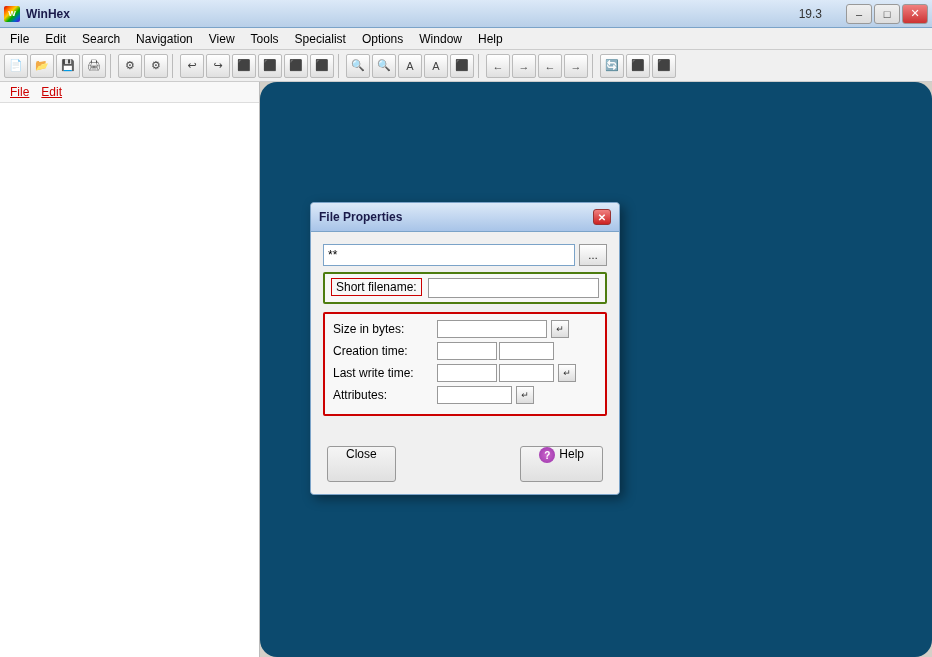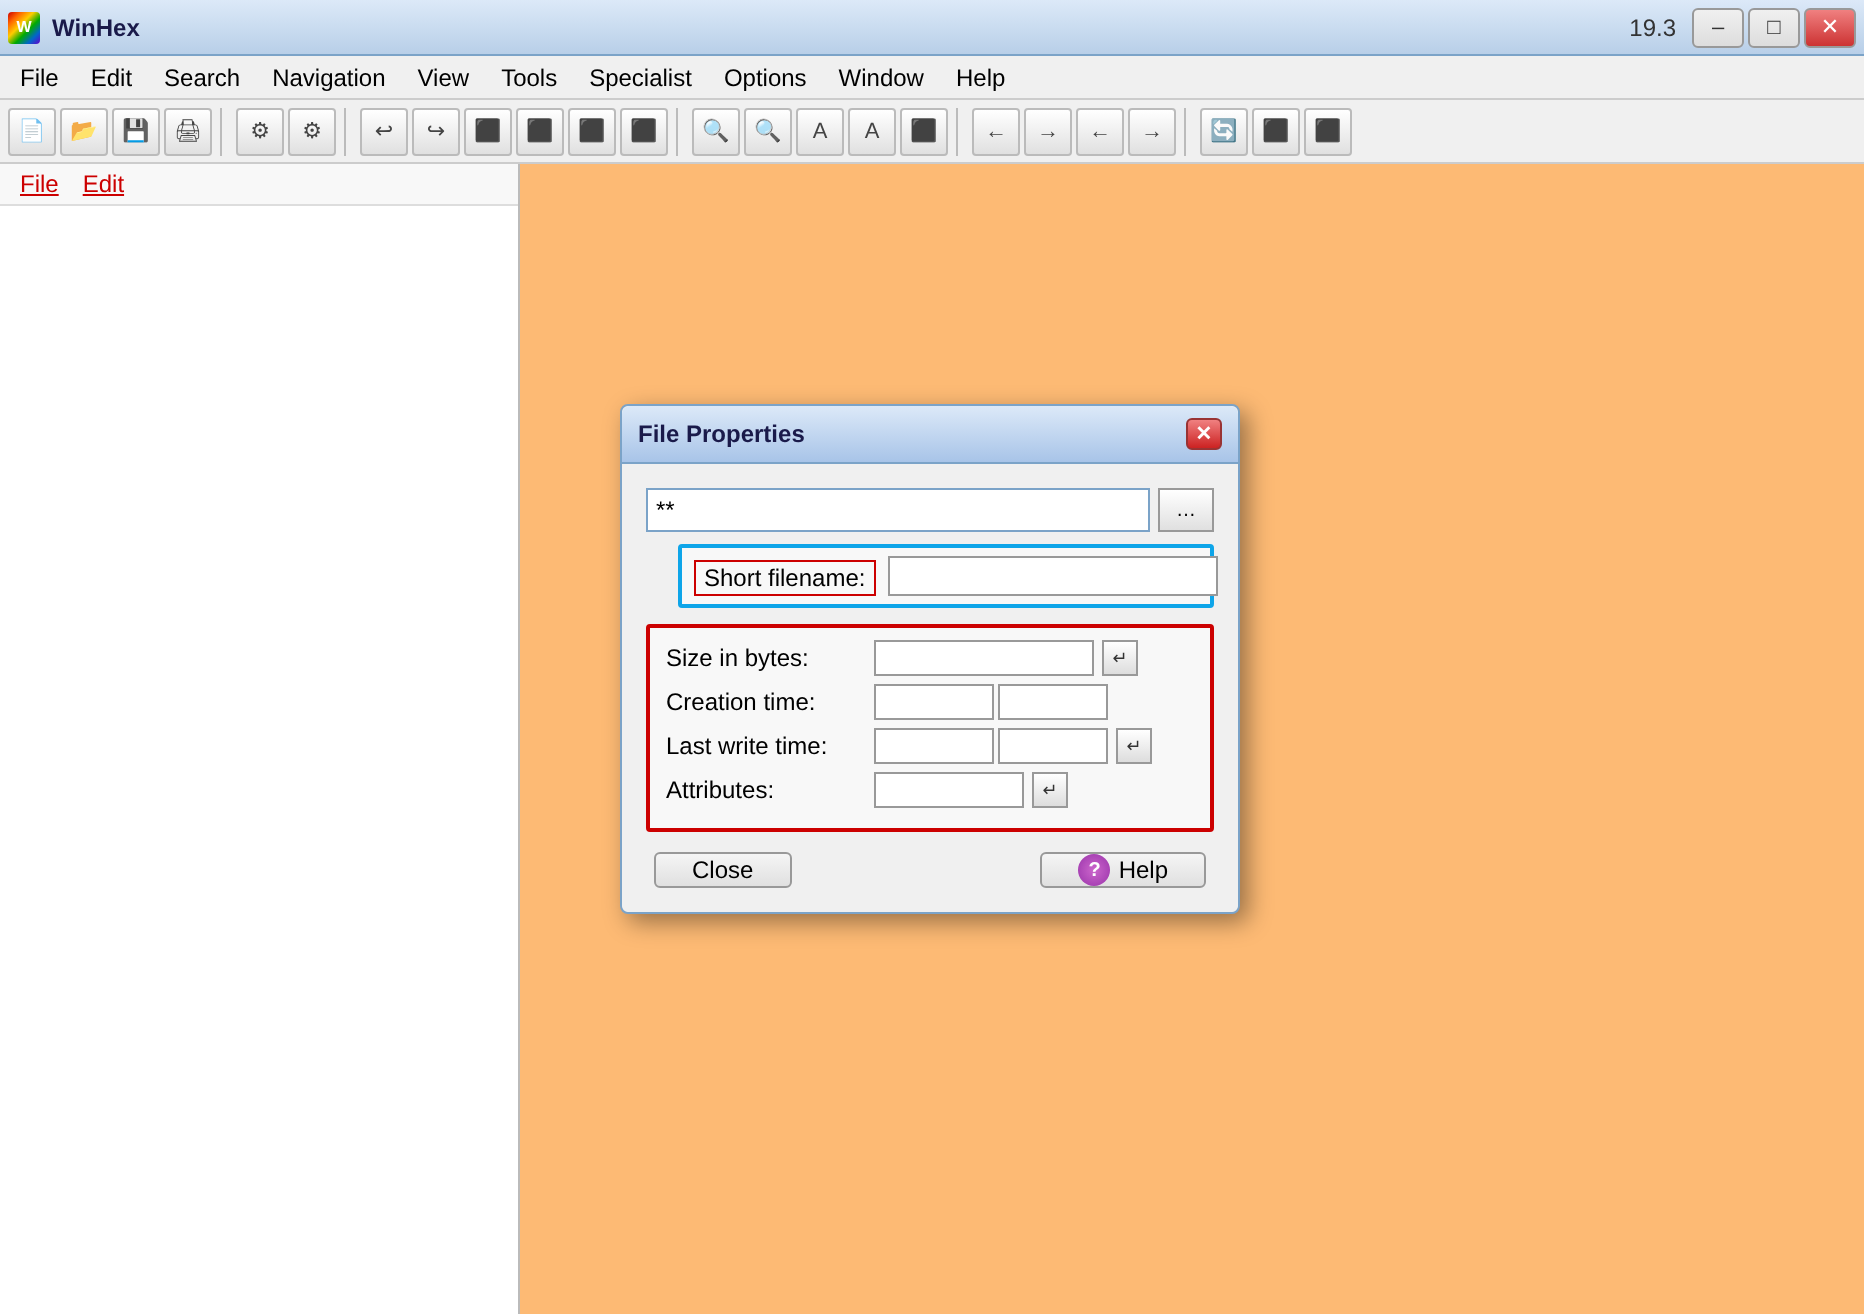--- a/index.html
+++ b/index.html
@@ -301,7 +301,7 @@
     <div class="title-bar-icon">W</div>
     <span class="title-bar-text">WinHex</span>
   </div>
-  <div style="display:flex; align-items:center; gap:4px;">
+  <div style="display:flex; align-items:center; gap:20px;">
     <span class="title-bar-version">19.3</span>
     <div class="title-bar-controls">
       <button class="title-btn">–</button>

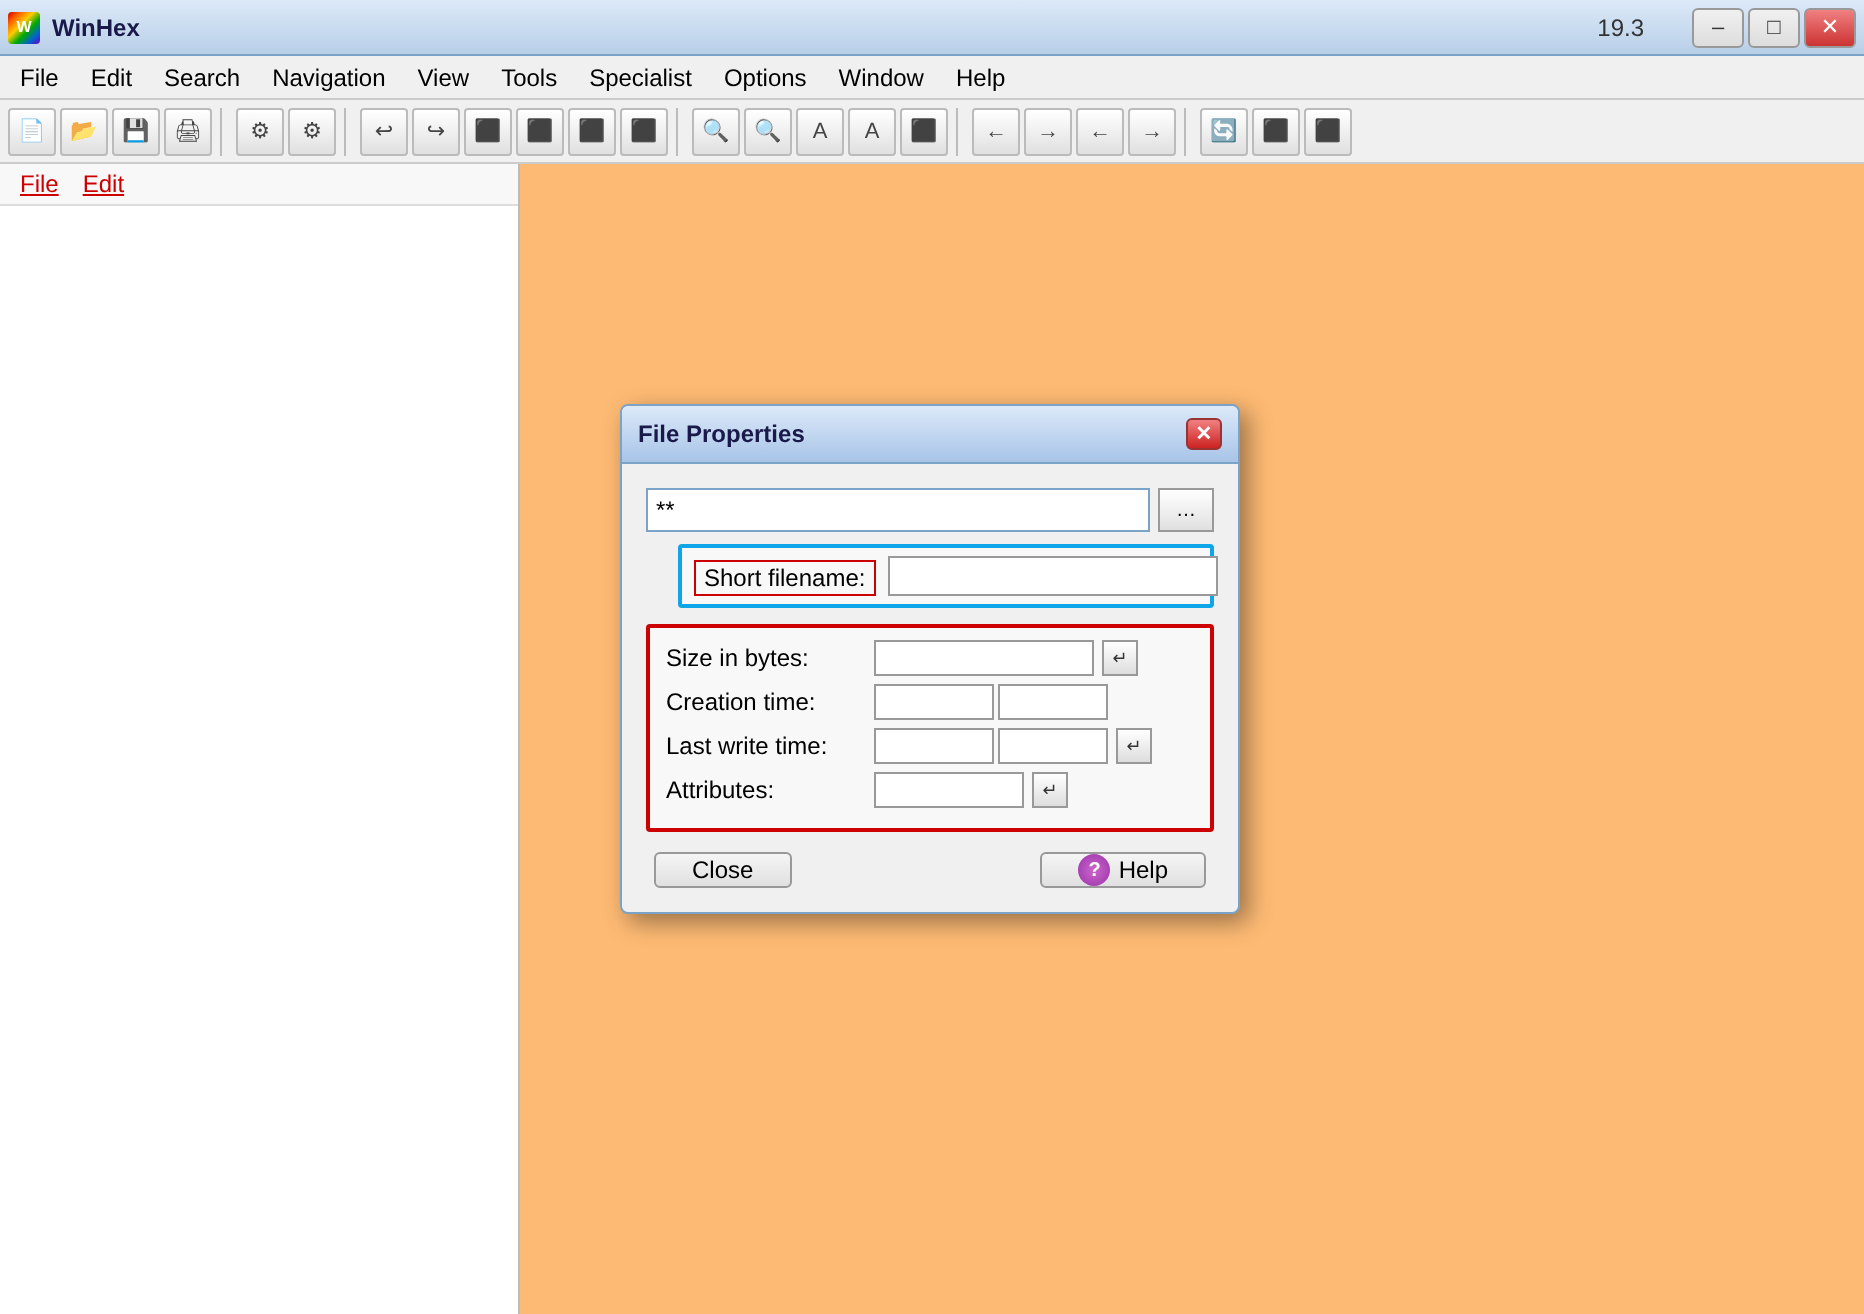--- a/index.html
+++ b/index.html
@@ -119,8 +119,9 @@
     
     .content-area {
       flex: 1;
-      background: #fdba74;
+      background: #0c4a6e;
       position: relative;
+      border-radius: 17px;
     }
 
     

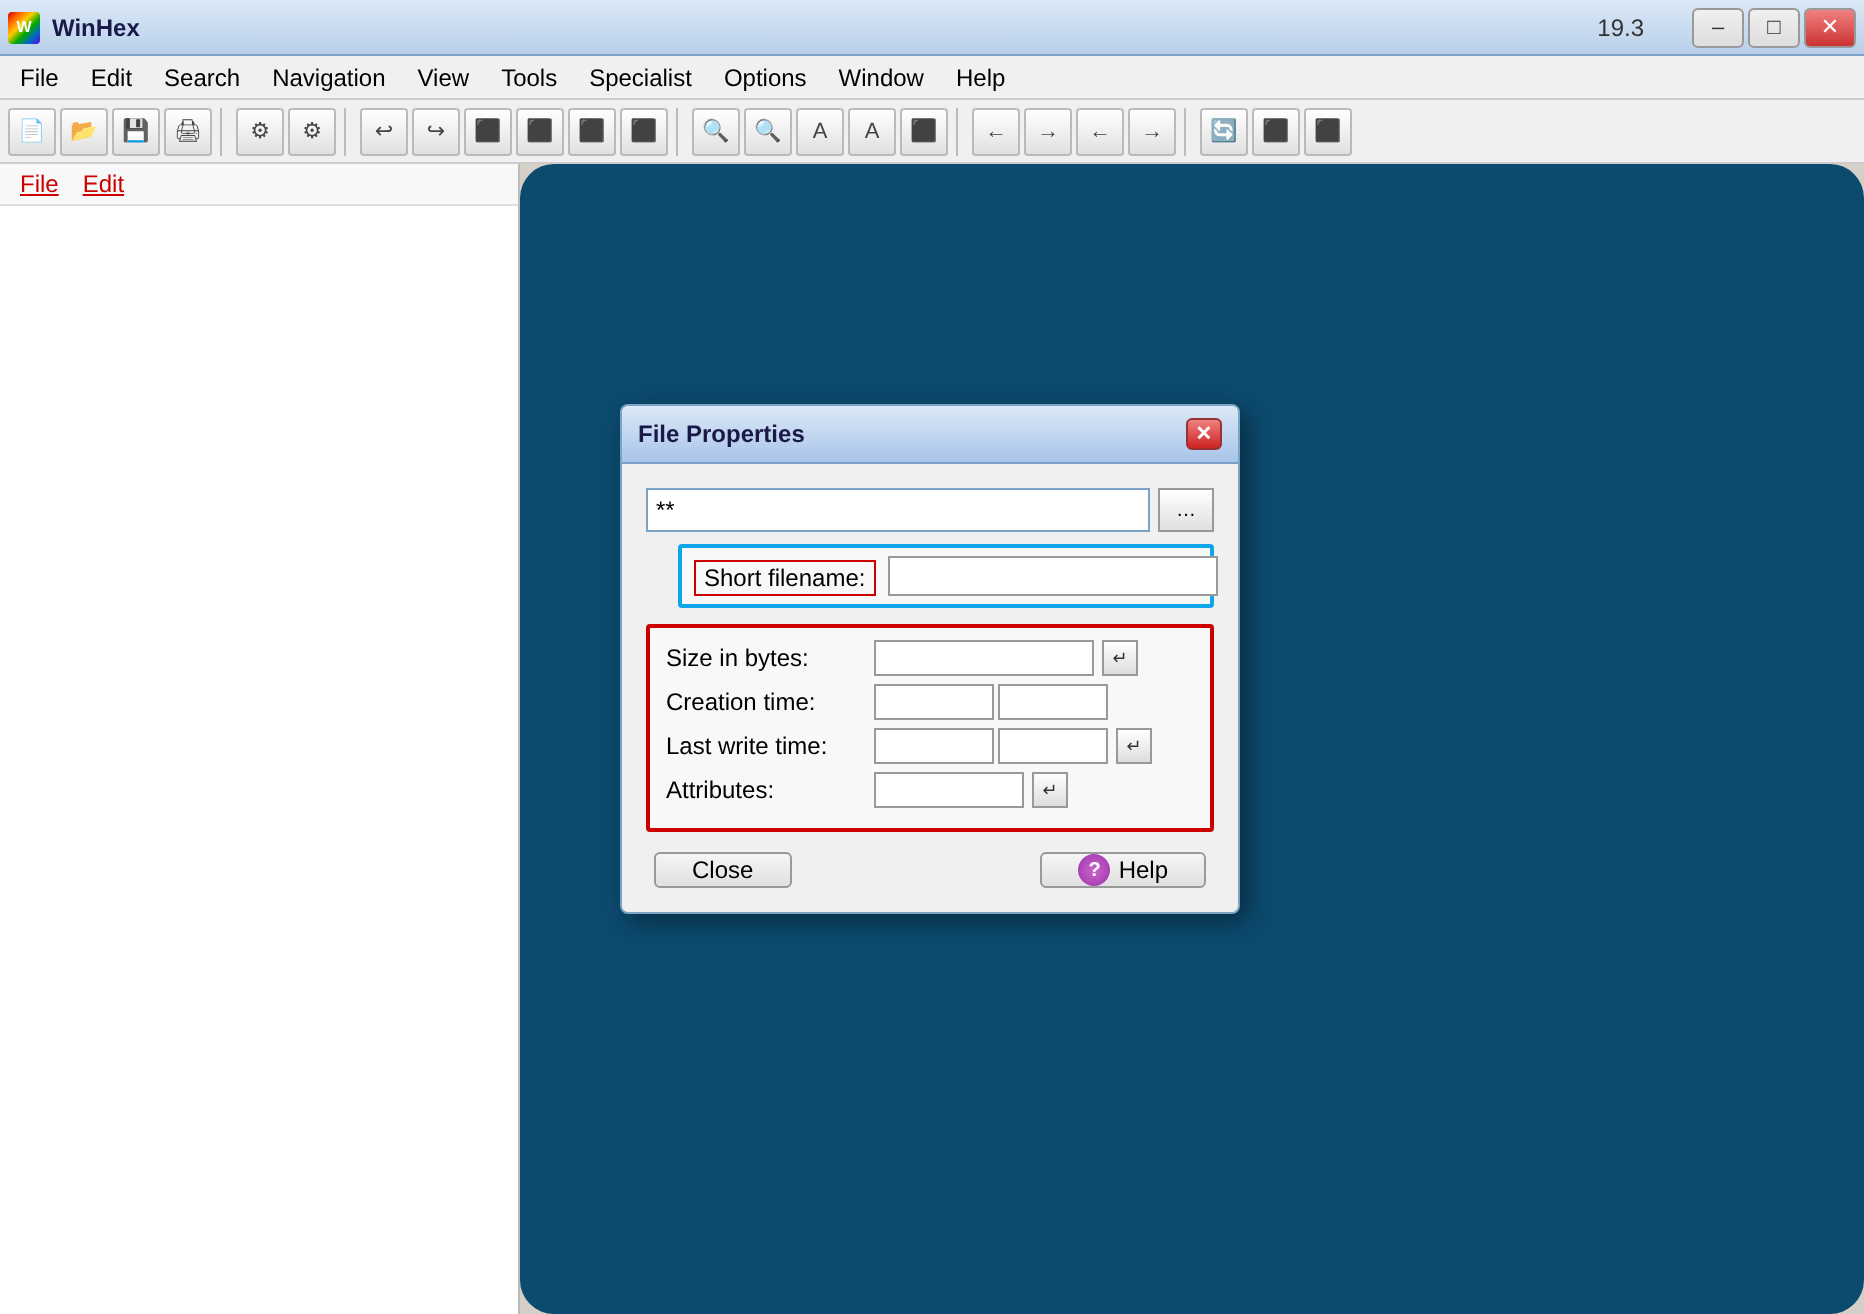--- a/index.html
+++ b/index.html
@@ -199,15 +199,14 @@
 
     
     .short-filename-section {
-      border: 2px solid #0ea5e9;
+      border: 2px solid #4d7c0f;
       border-radius: 2px;
       padding: 4px 6px;
       margin-bottom: 8px;
       background: #f8f8f8;
       display: flex;
-      align-items: flex-end;
+      align-items: flex-start;
       gap: 6px;
-      margin-left: 16px;
     }
     .short-filename-label {
       font-size: 12px;

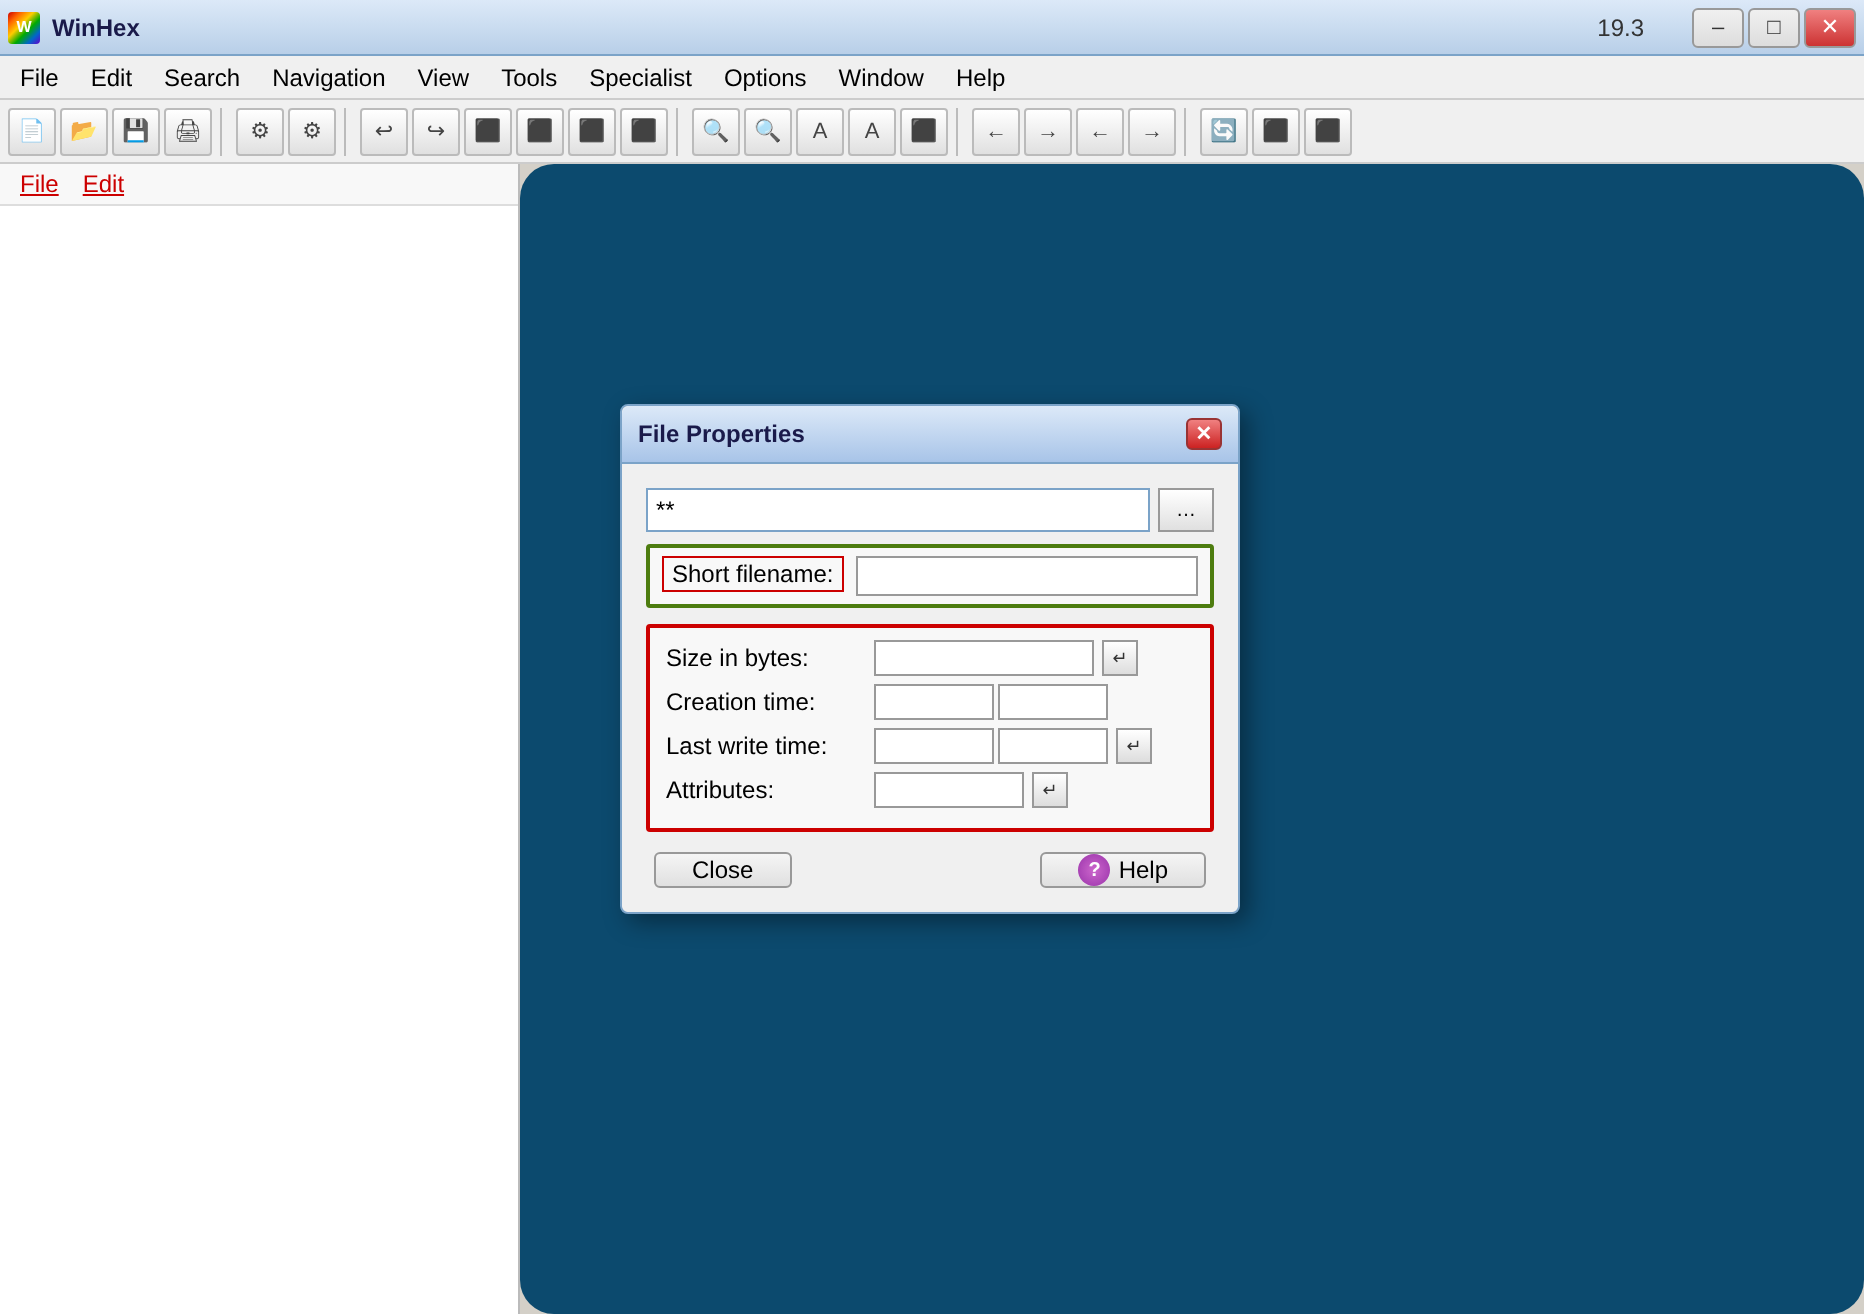--- a/index.html
+++ b/index.html
@@ -276,14 +276,14 @@
       padding: 0 4px;
     }
     .dlg-btn {
-      height: 18px;
+      height: 36px;
       padding: 0 18px;
       background: linear-gradient(to bottom, #f5f5f5, #e0e0e0);
       border: 1px solid #999;
       border-radius: 3px;
       cursor: pointer;
       font-size: 12px;
-      display: flex; align-items: center; gap: 4px;
+      display: flex; gap: 4px; margin-top: 20px;
     }
     .help-icon {
       width: 16px; height: 16px;

